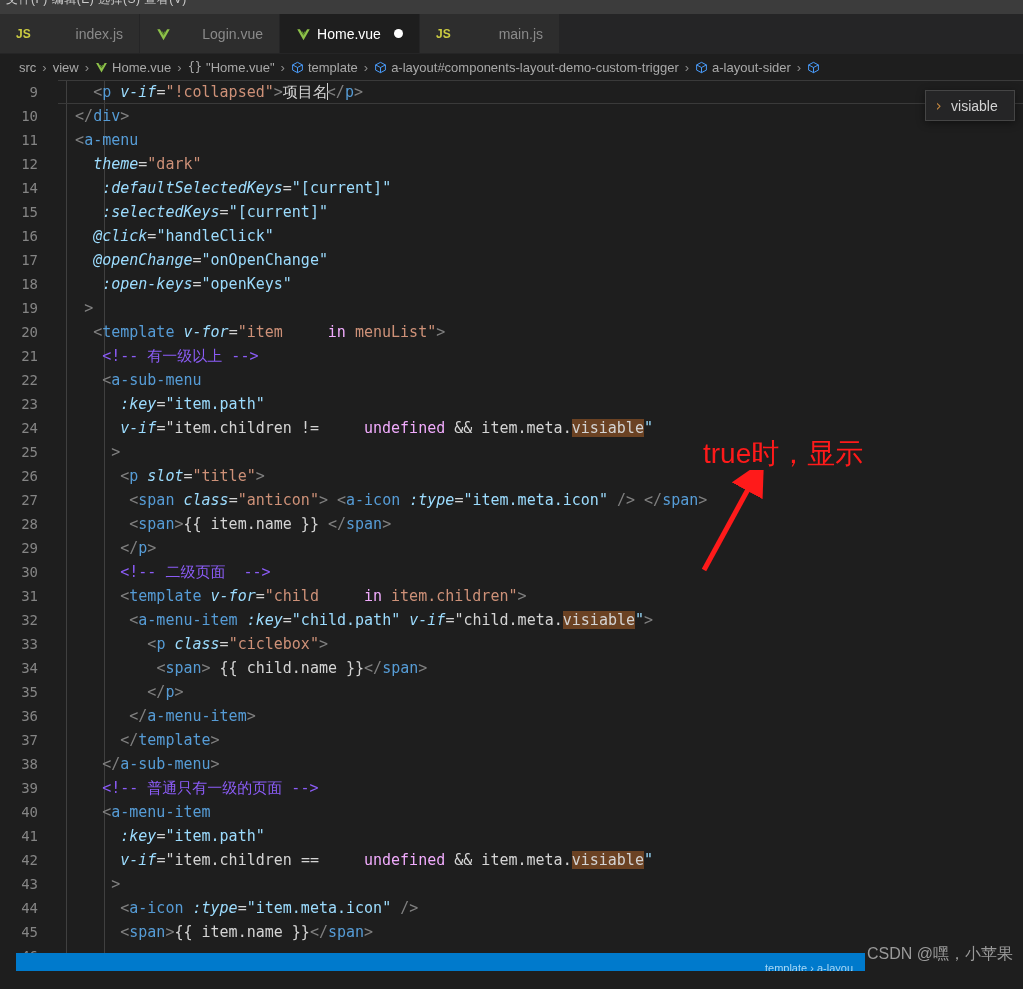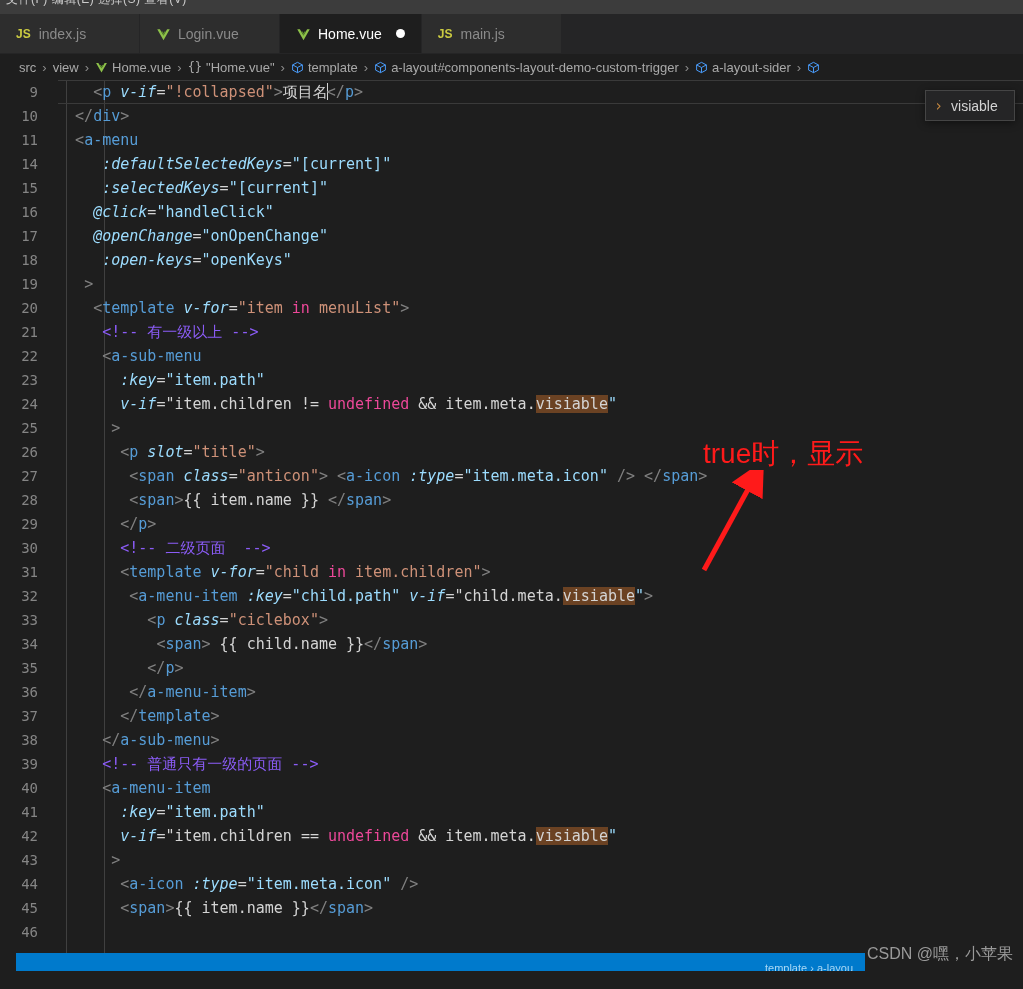--- a/index.html
+++ b/index.html
@@ -27,12 +27,12 @@
     border-bottom:1px solid #252526;
   }
   .tab{
-    display:flex; align-items:center; gap:8px;
+    display:flex; align-items:center; 
     padding:0 16px; min-width:140px;
     background:#2d2d2d; color:#8a8a8a;
     font-family:"Liberation Sans", sans-serif; font-size:14px;
     border-right:1px solid #252526;
-    position:relative; cursor:pointer; white-space:nowrap;
+    position:relative; cursor:pointer; white-space:nowrap;justify-content:space-between;
   }
   .tab.active{
     background:#1e1e1e; color:#ffffff;

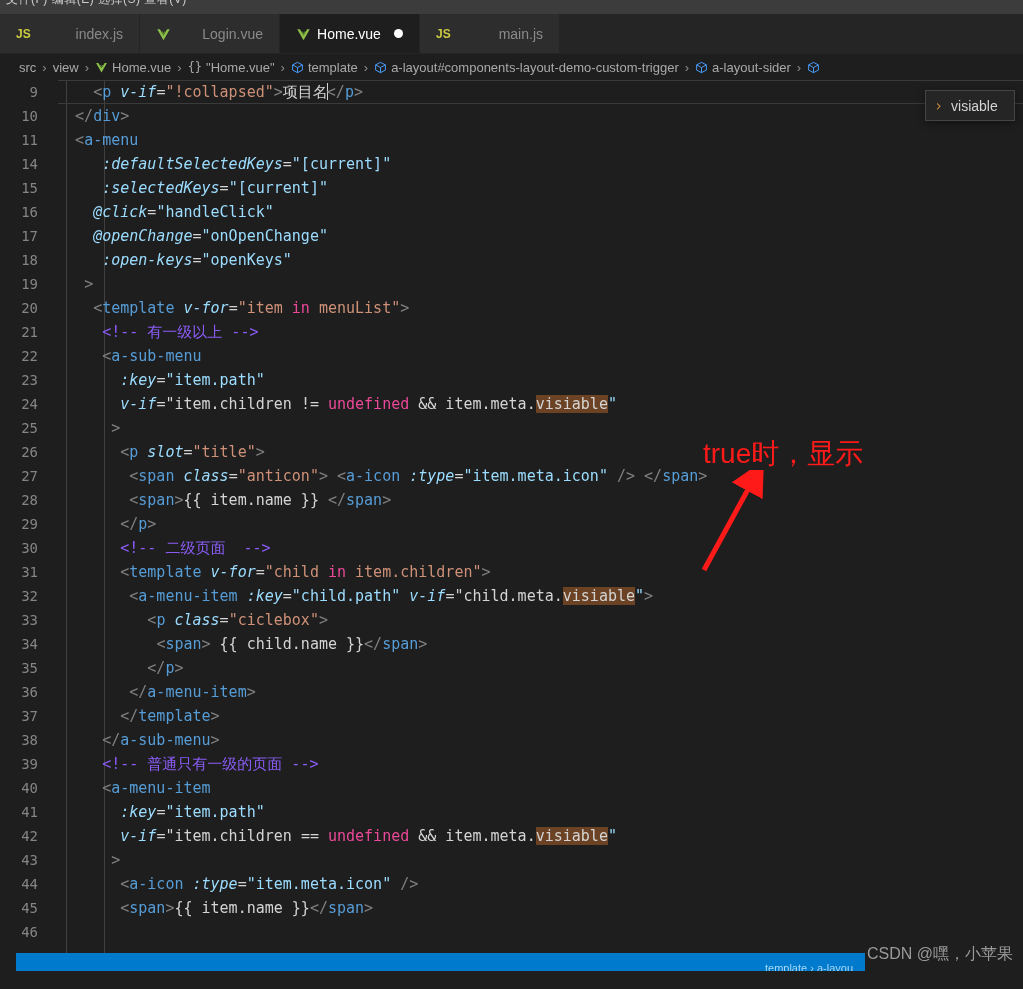--- a/index.html
+++ b/index.html
@@ -259,6 +259,7 @@
       <div class="line"><span class="ln">9</span><span class="code"><span class="t-plain">     </span><span class="t-bracket">&lt;</span><span class="t-tag">p</span><span class="t-plain"> </span><span class="t-attr">v-if</span><span class="t-op">=</span><span class="t-str">"!collapsed"</span><span class="t-bracket">&gt;</span><span class="t-cn">项目名</span><span class="cursor"></span><span class="t-bracket">&lt;/</span><span class="t-tag">p</span><span class="t-bracket">&gt;</span></span><div class="cur-line-box" style="top: 0px;"></div></div>
       <div class="line"><span class="ln">10</span><span class="code"><span class="t-plain">   </span><span class="t-bracket">&lt;/</span><span class="t-tag">div</span><span class="t-bracket">&gt;</span></span></div>
       <div class="line"><span class="ln">11</span><span class="code"><span class="t-plain">   </span><span class="t-bracket">&lt;</span><span class="t-tag">a-menu</span></span></div>
+      <div class="line"><span class="ln">12</span><span class="code"><span class="t-plain">     </span><span class="t-attr">theme</span><span class="t-op">=</span><span class="t-str">"dark"</span></span></div>
       <div class="line"><span class="ln">14</span><span class="code"><span class="t-plain">      </span><span class="t-attr">:defaultSelectedKeys</span><span class="t-op">=</span><span class="t-exp">"[current]"</span></span></div>
       <div class="line"><span class="ln">15</span><span class="code"><span class="t-plain">      </span><span class="t-attr">:selectedKeys</span><span class="t-op">=</span><span class="t-exp">"[current]"</span></span></div>
       <div class="line"><span class="ln">16</span><span class="code"><span class="t-plain">     </span><span class="t-attr">@click</span><span class="t-op">=</span><span class="t-exp">"handleClick"</span></span></div>

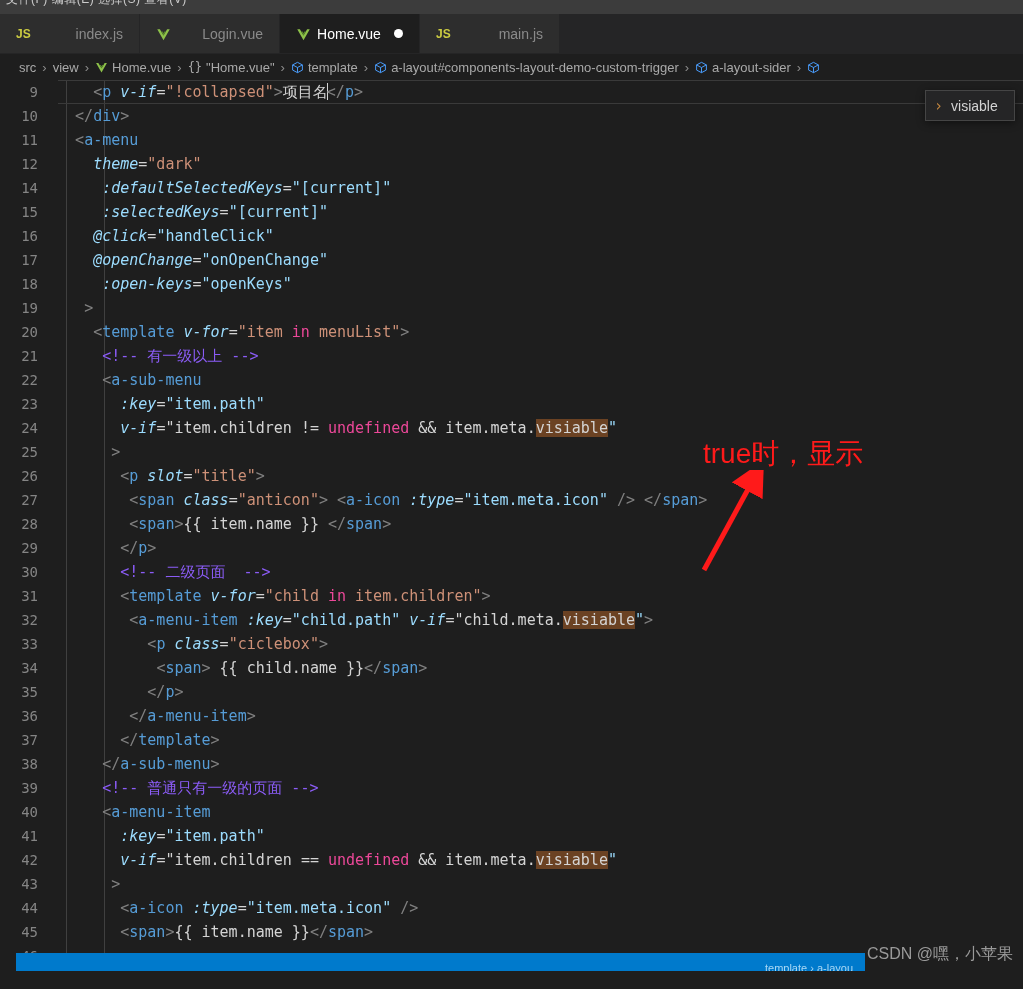--- a/index.html
+++ b/index.html
@@ -103,7 +103,7 @@
   .t-str     { color:#ce9178; }
   .t-comment { color:#8b5cf6; }
   .t-exp     { color:#9cdcfe; }
-  .t-kw      { color:#ec4899; }
+  .t-kw      { color:#f0abfc;margin-left:36px; }
   .t-op      { color:#d4d4d4; }
   .t-plain   { color:#d4d4d4; }
   .t-mustache{ color:#d4d4d4; }

